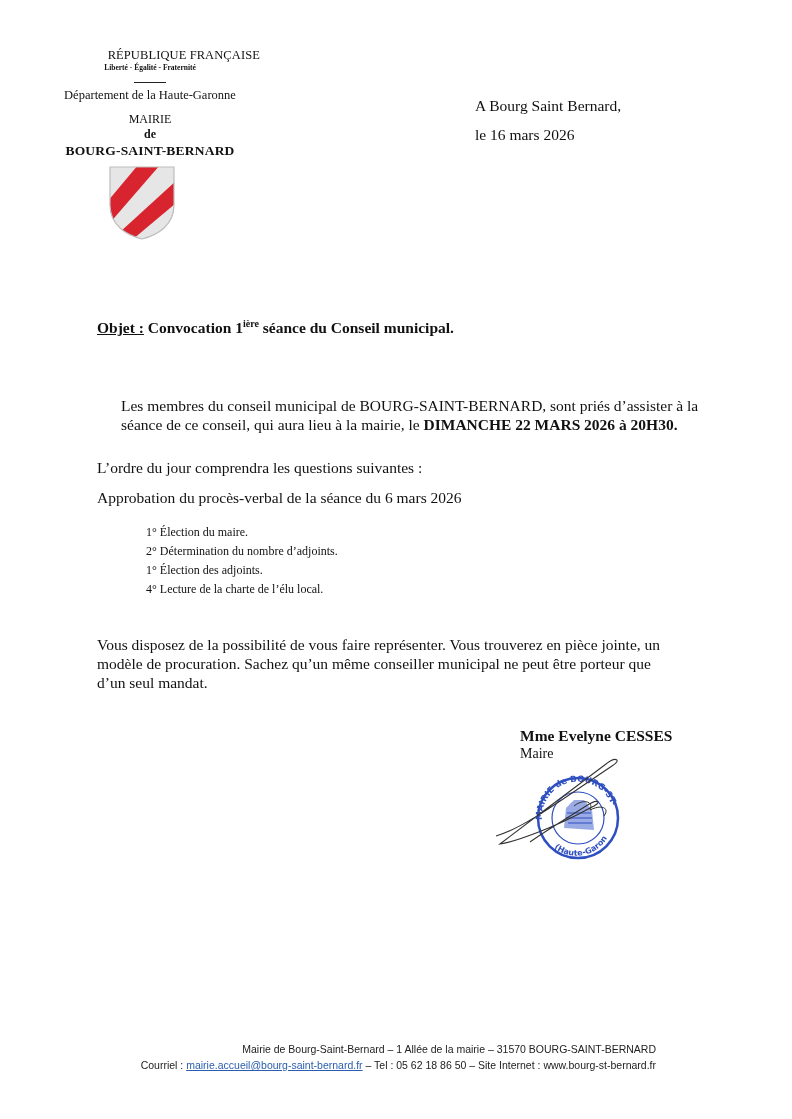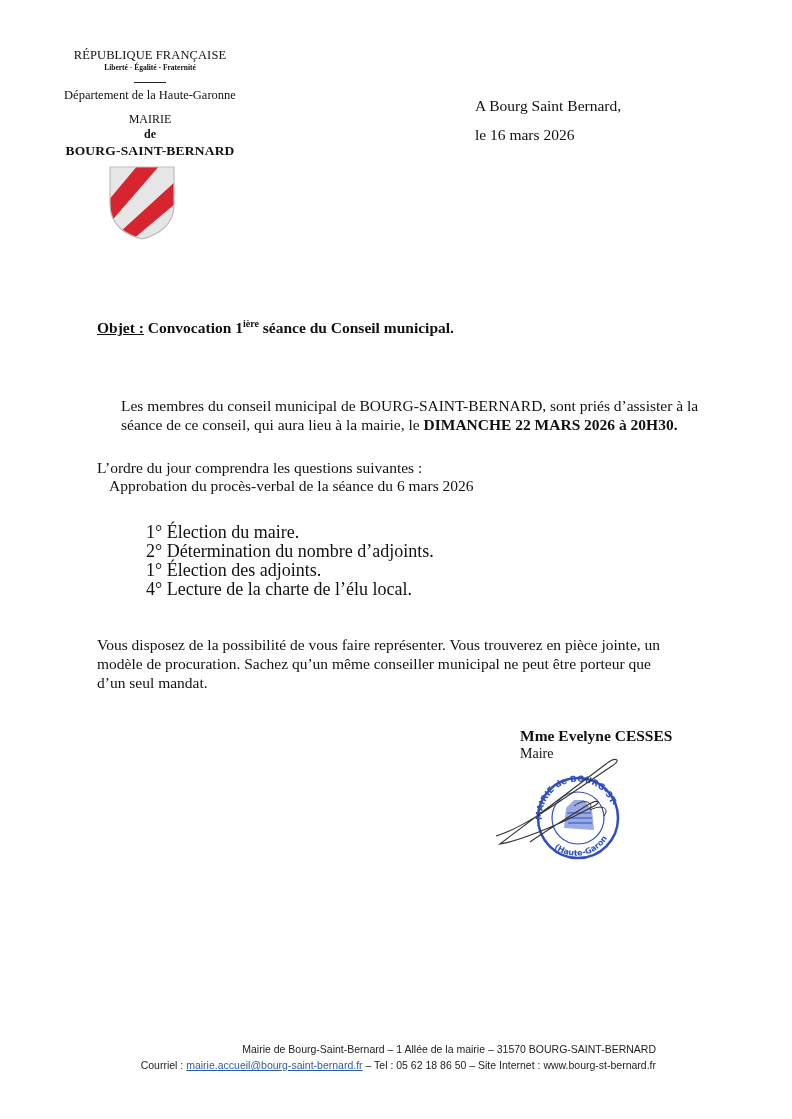--- a/index.html
+++ b/index.html
@@ -6,7 +6,7 @@
     body { width: 792px; height: 1119px; position: relative; overflow: hidden; color: #111; }
 
     .header-left { position: absolute; left: 40px; top: 48px; width: 220px; text-align: center; font-family: "Liberation Serif", serif; }
-    .rep { font-size: 12.5px; letter-spacing: 0.1px; line-height: 15px; }
+    .rep { font-size: 12.5px; letter-spacing: 0.1px; line-height: 15px; text-align: right; }
     .devise { font-size: 7.5px; font-weight: bold; line-height: 10px; }
     .rule { width: 32px; height: 1px; background: #222; margin: 9px auto 4px; }
     .dept { font-size: 12.5px; line-height: 16px; }

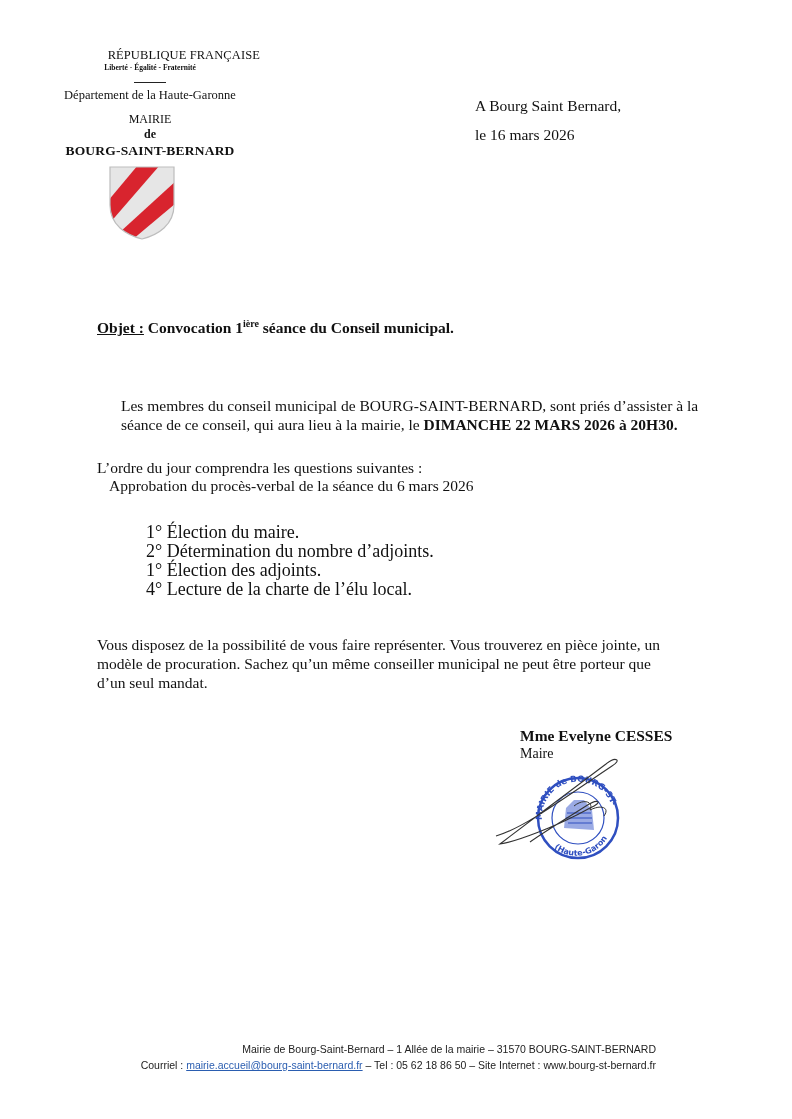--- a/index.html
+++ b/index.html
@@ -24,7 +24,7 @@
     .body-text { position: absolute; left: 97px; font-family: "Liberation Serif", serif; font-size: 15.5px; line-height: 19px; width: 620px; }
     .p1 { top: 396px; margin-left: 24px; }
     .p2 { top: 458px; }
-    .p3 { top: 476px; margin-left: 12px; }
+    .p3 { top: 488px; }
     .agenda { position: absolute; left: 146px; top: 523px; font-family: "Liberation Serif", serif; font-size: 18px; line-height: 19px; margin: 0; padding: 0; list-style: none; }
     .p4 { top: 635px; }
 

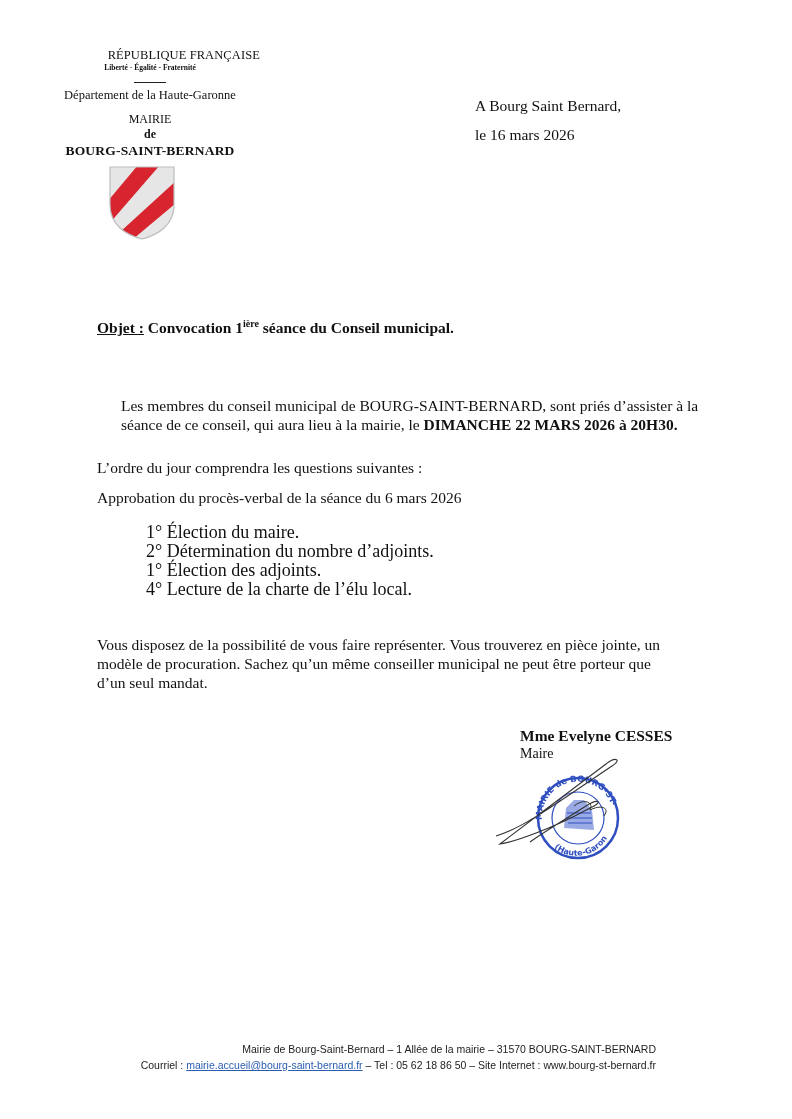--- a/index.html
+++ b/index.html
@@ -25,7 +25,7 @@
     .p1 { top: 396px; margin-left: 24px; }
     .p2 { top: 458px; }
     .p3 { top: 488px; }
-    .agenda { position: absolute; left: 146px; top: 523px; font-family: "Liberation Serif", serif; font-size: 18px; line-height: 19px; margin: 0; padding: 0; list-style: none; }
+    .agenda { position: absolute; left: 146px; top: 523px; font-family: "Liberation Serif", serif; font-size: 12px; line-height: 19px; margin: 0; padding: 0; list-style: none; }
     .p4 { top: 635px; }
 
     .sign-name { position: absolute; left: 520px; top: 727px; font-family: "Liberation Serif", serif; font-size: 15.5px; font-weight: bold; }

